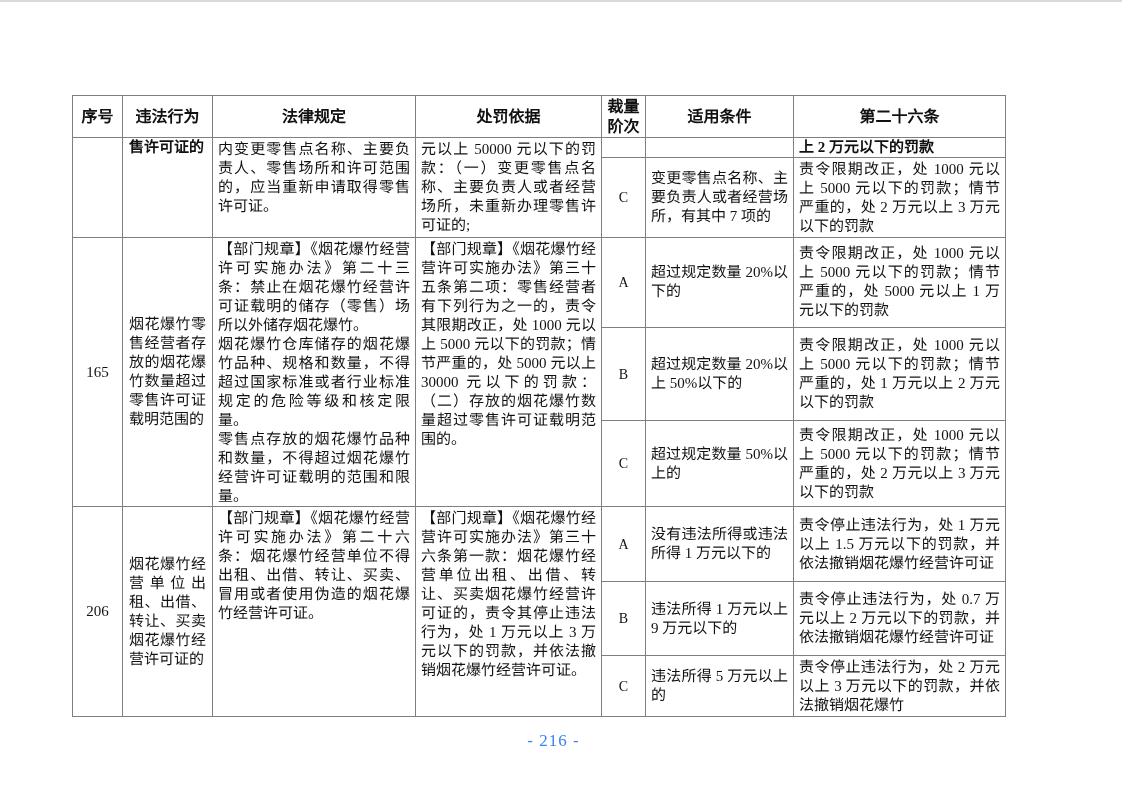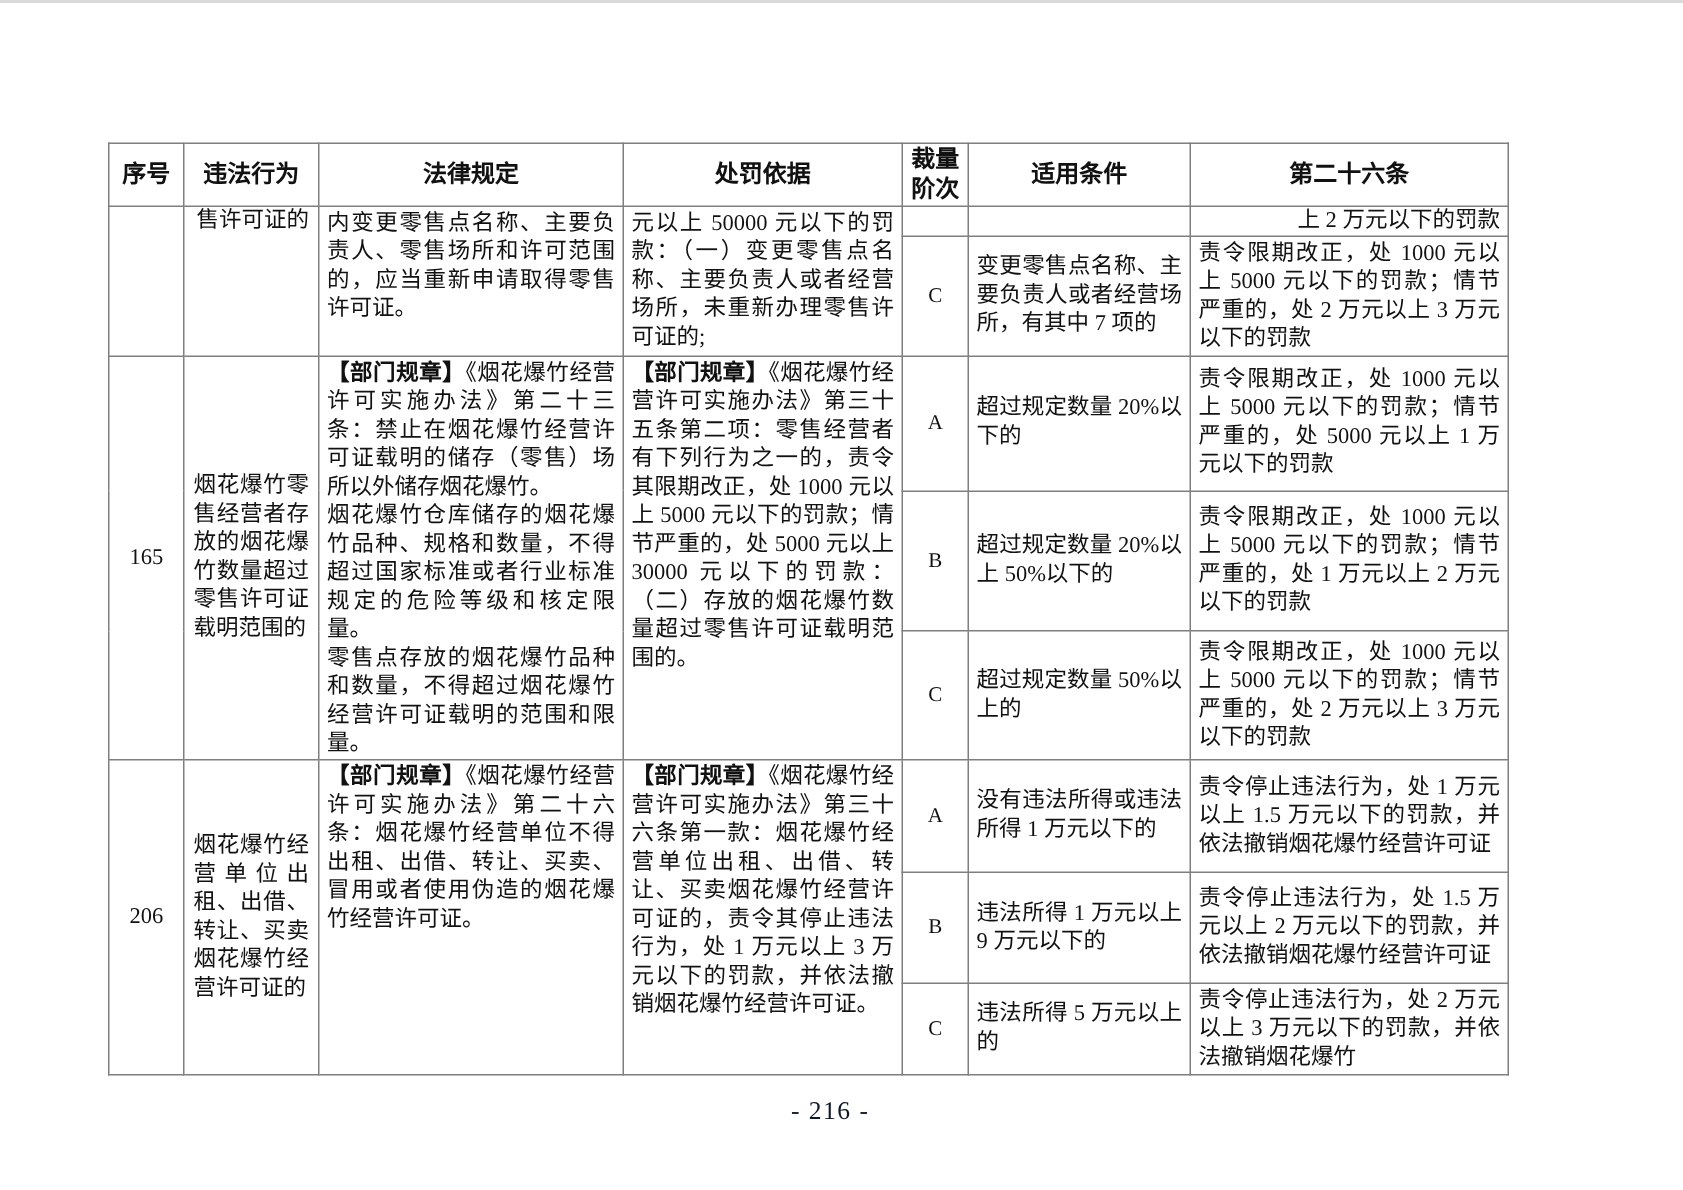--- a/index.html
+++ b/index.html
@@ -26,7 +26,7 @@
   .c-behavior{padding:0 6px;}
   .c-law,.c-basis{vertical-align:top;padding-top:2px;margin-left:28px;}
   .v-top{vertical-align:top;}
-  .t-left{text-align:right;}
+  .t-left{text-align:left;font-weight:bold;}
   .c-level{text-align:center;font-size:14px;}
   .pre{white-space:pre-line;}
   .tag{font-weight:bold;}

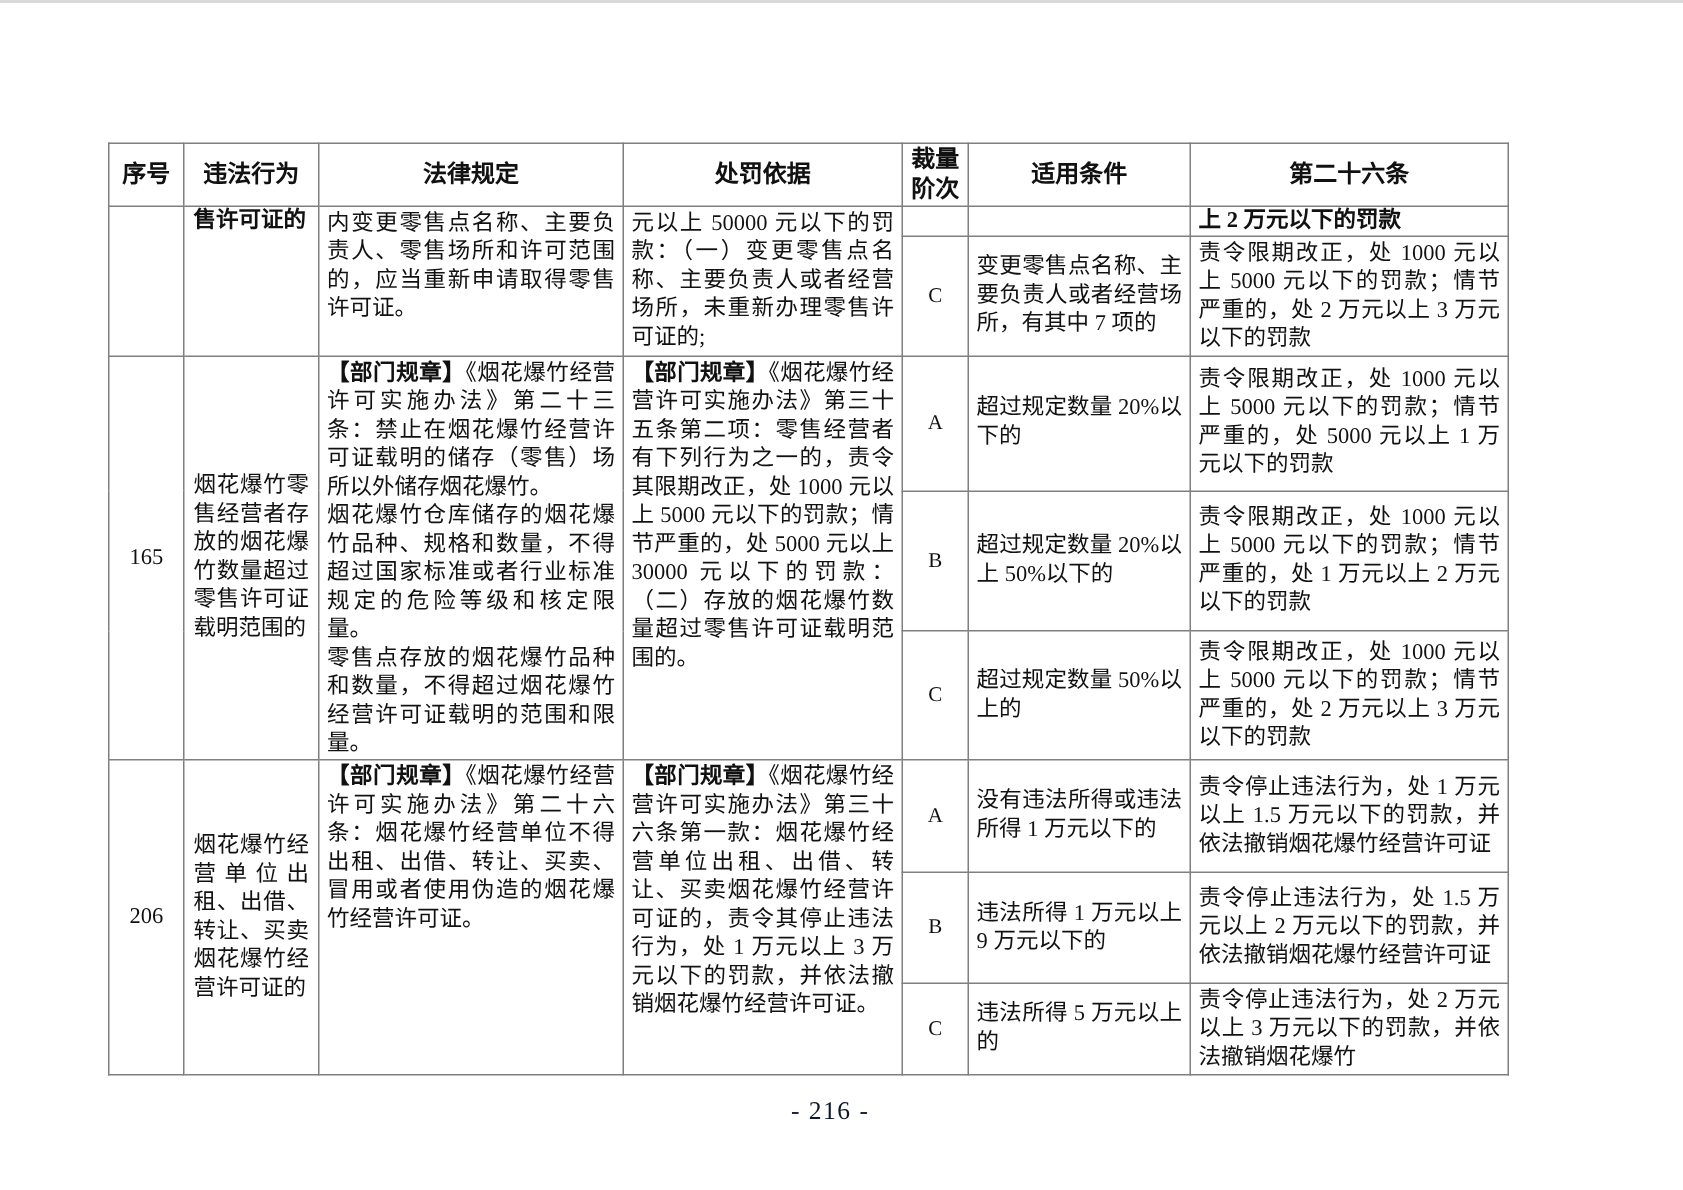--- a/index.html
+++ b/index.html
@@ -29,7 +29,7 @@
   .t-left{text-align:left;font-weight:bold;}
   .c-level{text-align:center;font-size:14px;}
   .pre{white-space:pre-line;}
-  .tag{font-weight:bold;}
+  .tag{font-weight:normal;}
   .page-num{
     position:absolute;top:731px;left:87px;width:933px;text-align:center;
     font-size:17px;color:#0f172a;letter-spacing:1px;

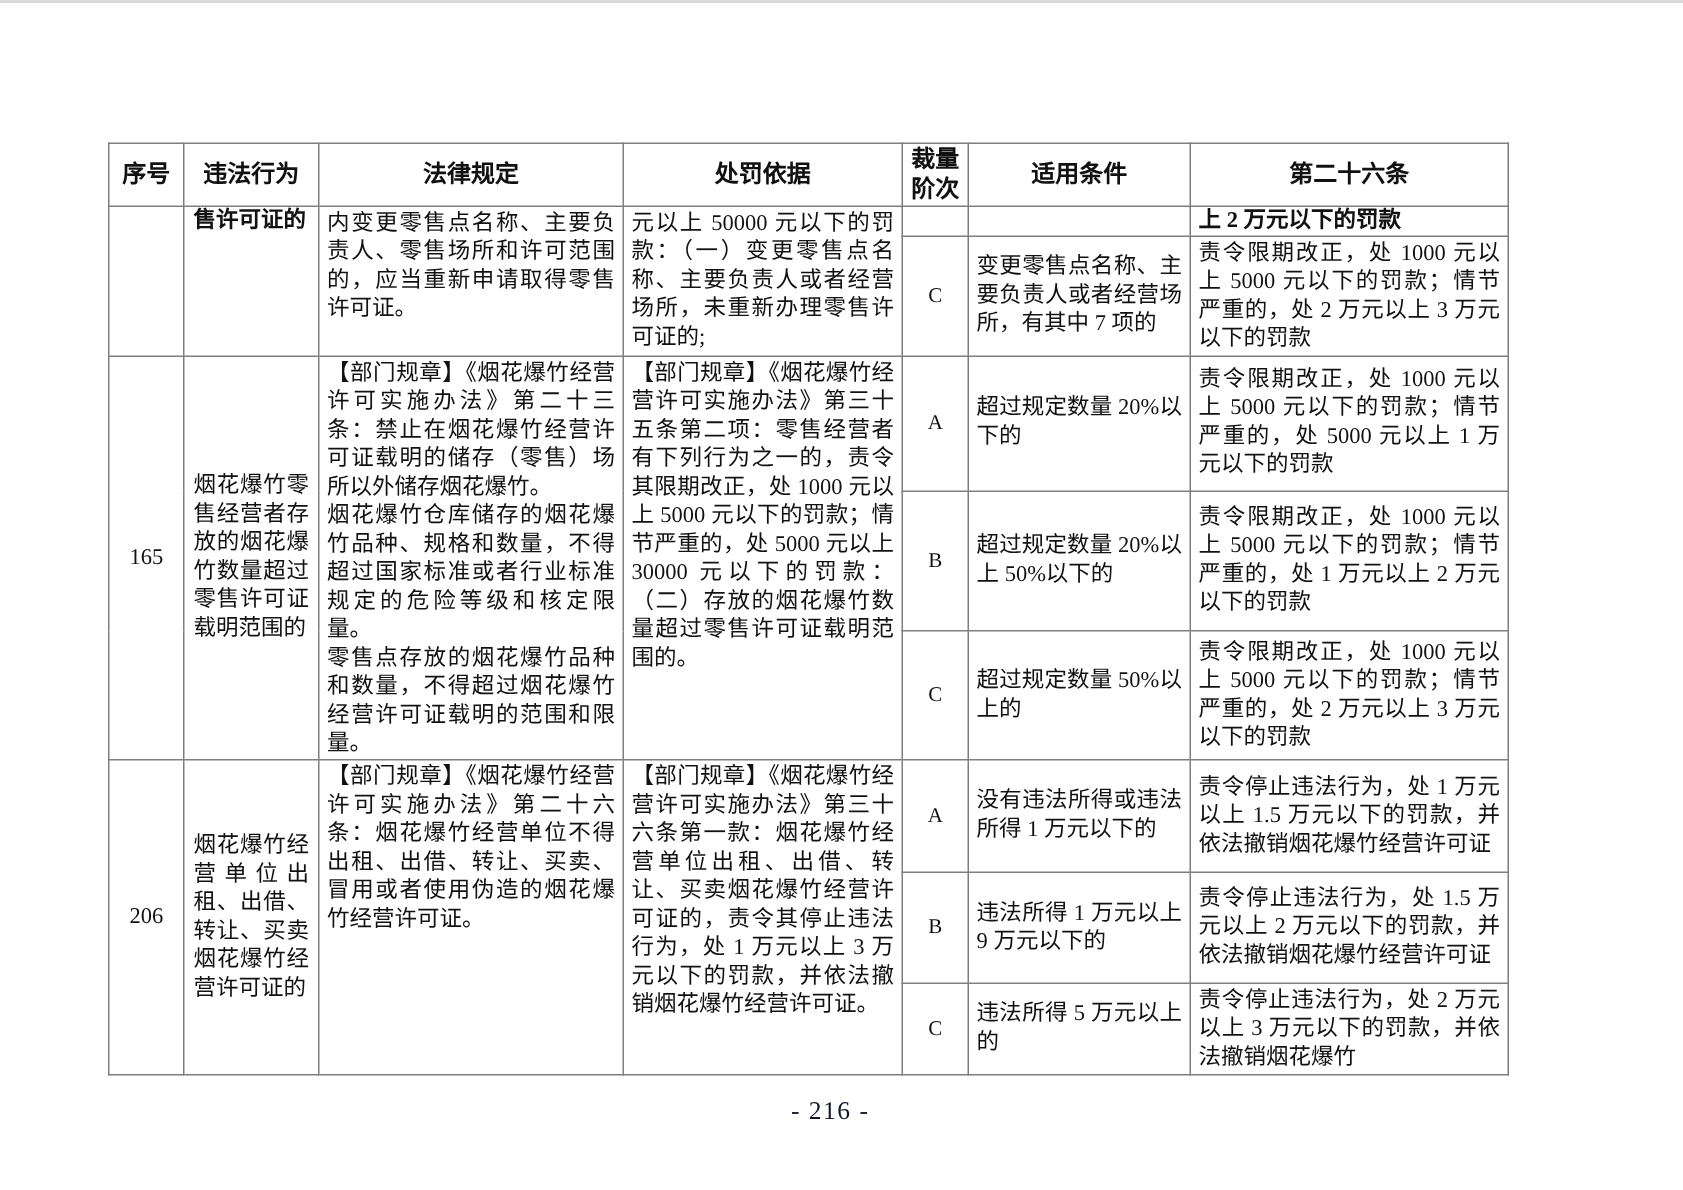--- a/index.html
+++ b/index.html
@@ -112,7 +112,7 @@
     <tr style="height:74px">
       <td class="c-level">B</td>
       <td>违法所得 1 万元以上 9 万元以下的</td>
-      <td>责令停止违法行为，处 1.5 万元以上 2 万元以下的罚款，并依法撤销烟花爆竹经营许可证</td>
+      <td>责令停止违法行为，处 0.7 万元以上 2 万元以下的罚款，并依法撤销烟花爆竹经营许可证</td>
     </tr>
     <tr style="height:61px">
       <td class="c-level">C</td>

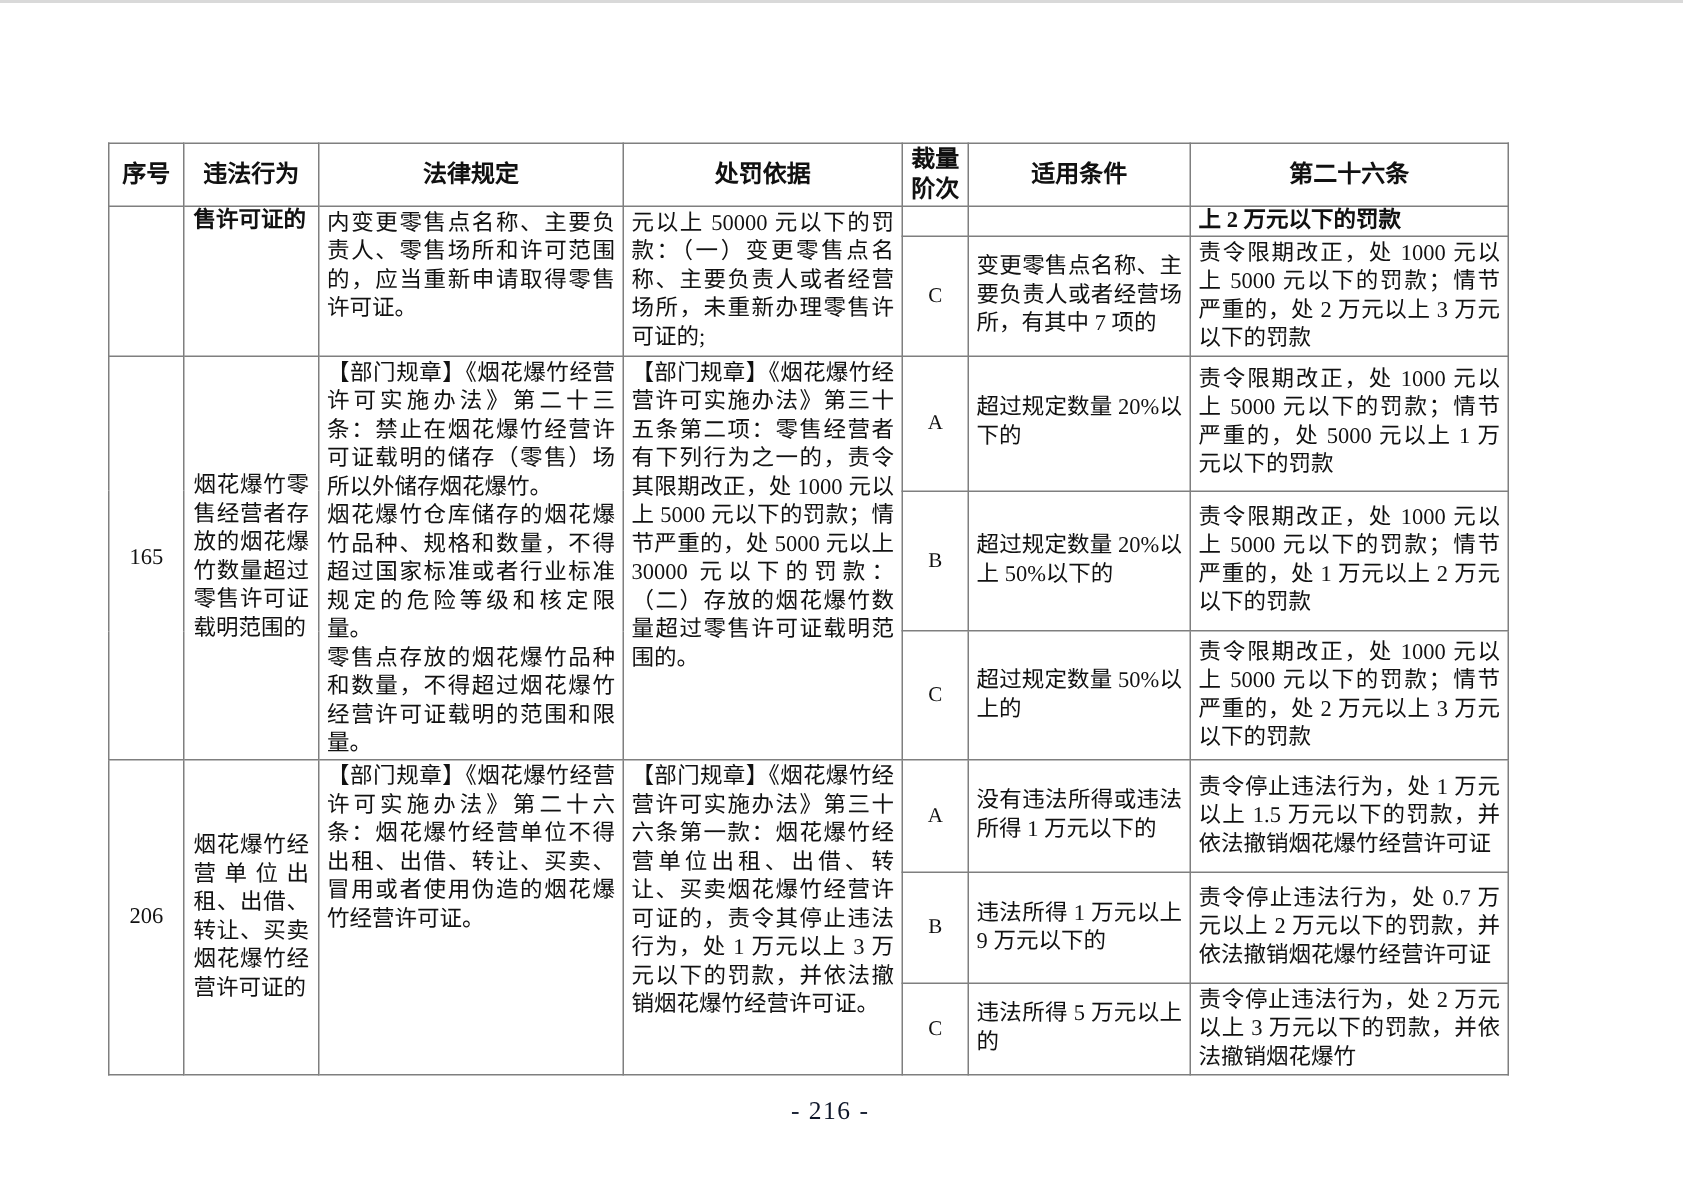--- a/index.html
+++ b/index.html
@@ -32,7 +32,7 @@
   .tag{font-weight:normal;}
   .page-num{
     position:absolute;top:731px;left:87px;width:933px;text-align:center;
-    font-size:17px;color:#0f172a;letter-spacing:1px;
+    font-size:17px;color:#3b82f6;letter-spacing:1px;
   }
 </style>
 </head>

